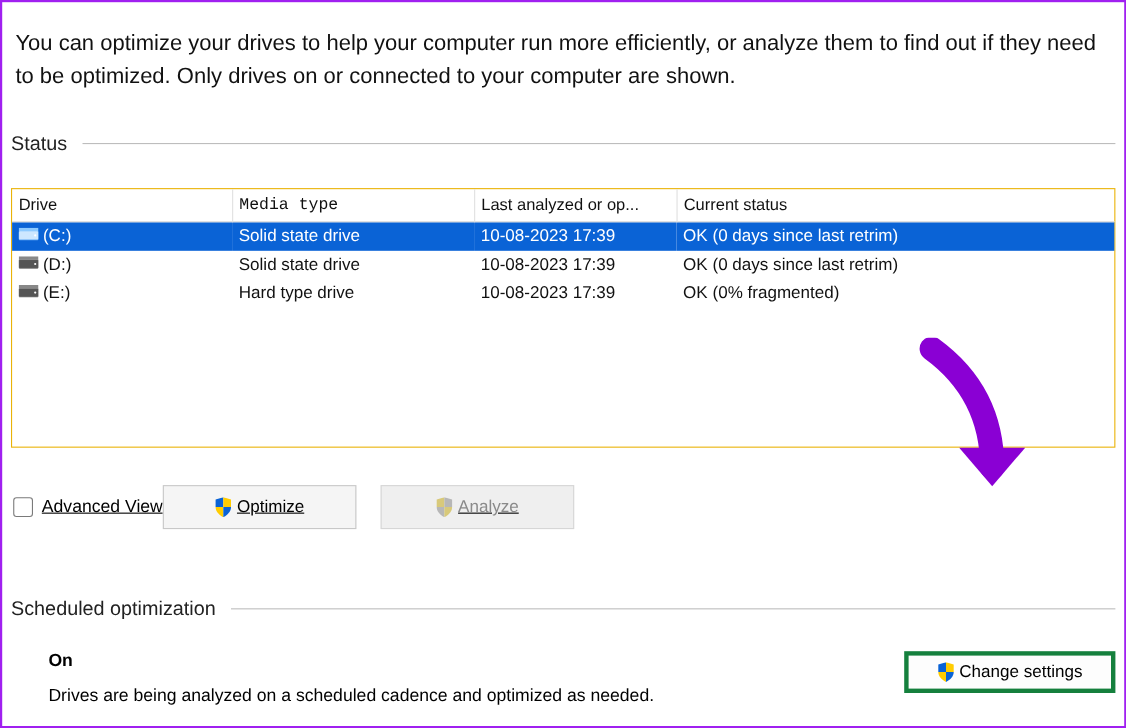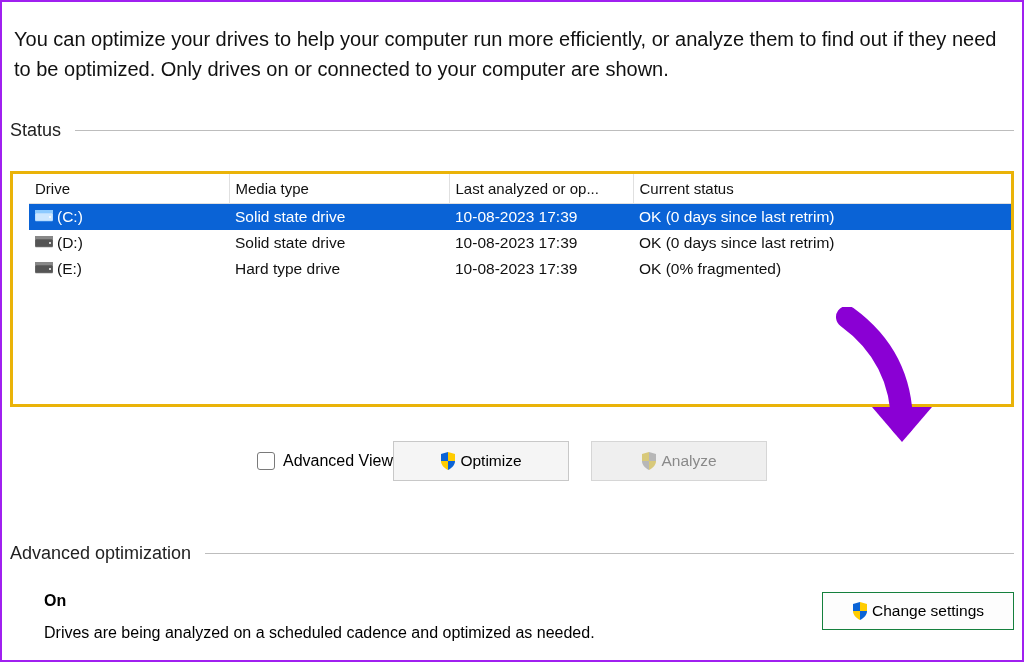--- a/index.html
+++ b/index.html
@@ -38,10 +38,9 @@
     }
     .drive-table-wrap {
       margin-top: 30px;
-      border: 3px solid #eab308;
+      border: 1px solid #eab308;
       background: #fff;
       height: 236px;
-      padding-left: 16px;
     }
     .drive-table {
       width: 100%;

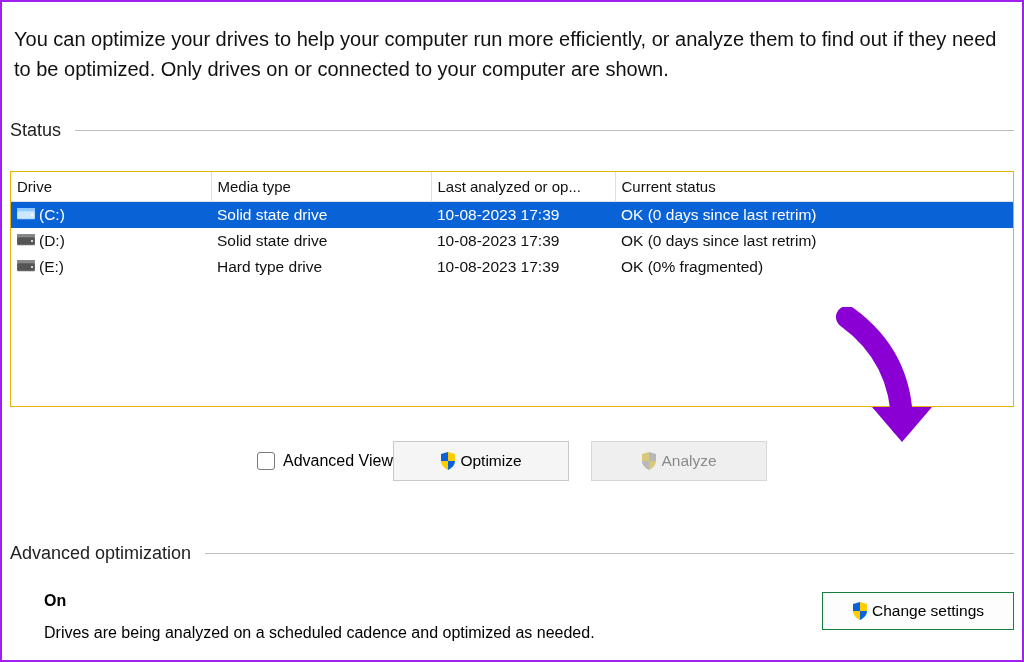--- a/index.html
+++ b/index.html
@@ -81,7 +81,7 @@
       display: inline-block;
     }
     .col-drive { width: 200px; }
-    .col-media { width: 220px; }
+    .col-media { width: 220px; font-family: Liberation Mono, monospace; }
     .col-last  { width: 184px; max-width: 184px; }
     .col-status{ width: auto; }
     .below-row {

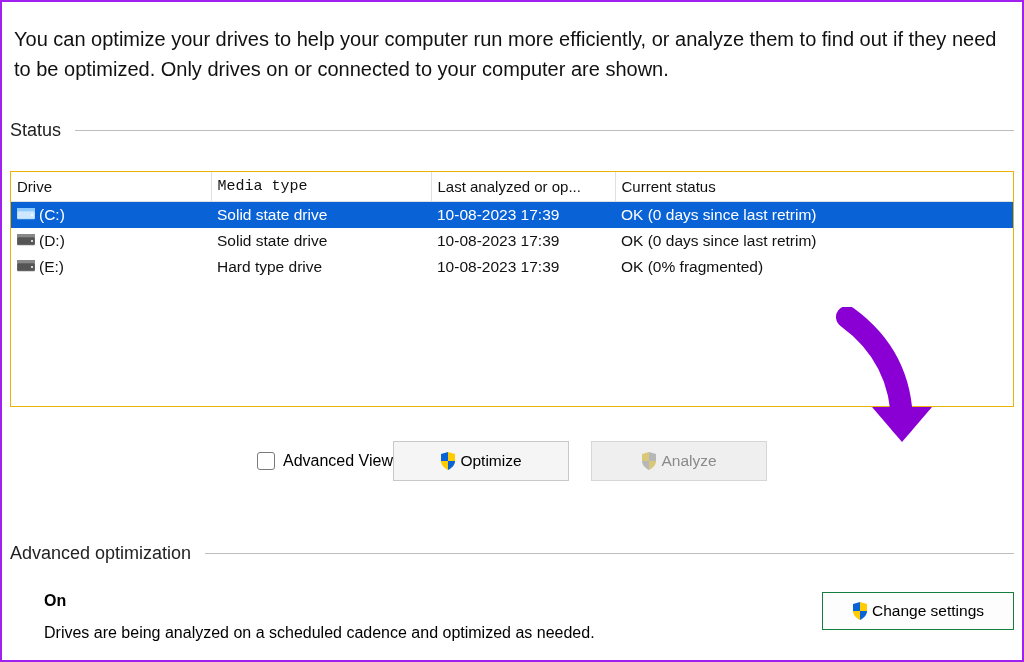--- a/index.html
+++ b/index.html
@@ -87,9 +87,10 @@
     .below-row {
       display: flex;
       align-items: center;
-      justify-content: center;
+      justify-content: flex-start;
       margin-top: 34px;
       padding: 0 2px;
+      text-decoration: underline;
     }
     .adv {
       display: flex;

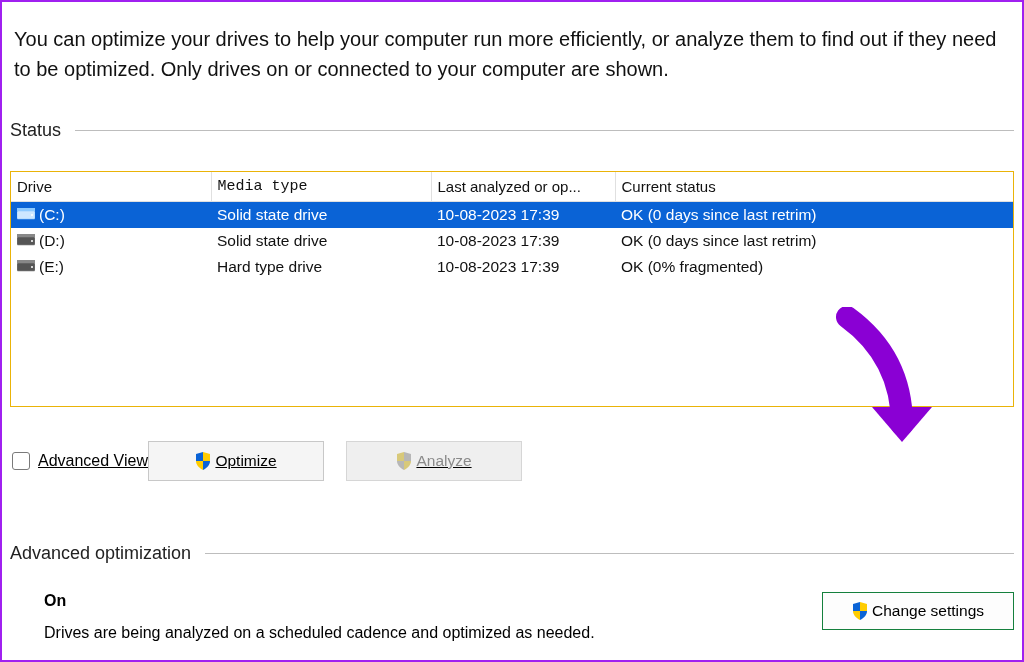--- a/index.html
+++ b/index.html
@@ -278,7 +278,7 @@
 
   <div class="sched">
     <div class="section-label">
-      <span>Advanced optimization</span>
+      <span>Scheduled optimization</span>
       <span class="line"></span>
     </div>
     <div class="sched-body">

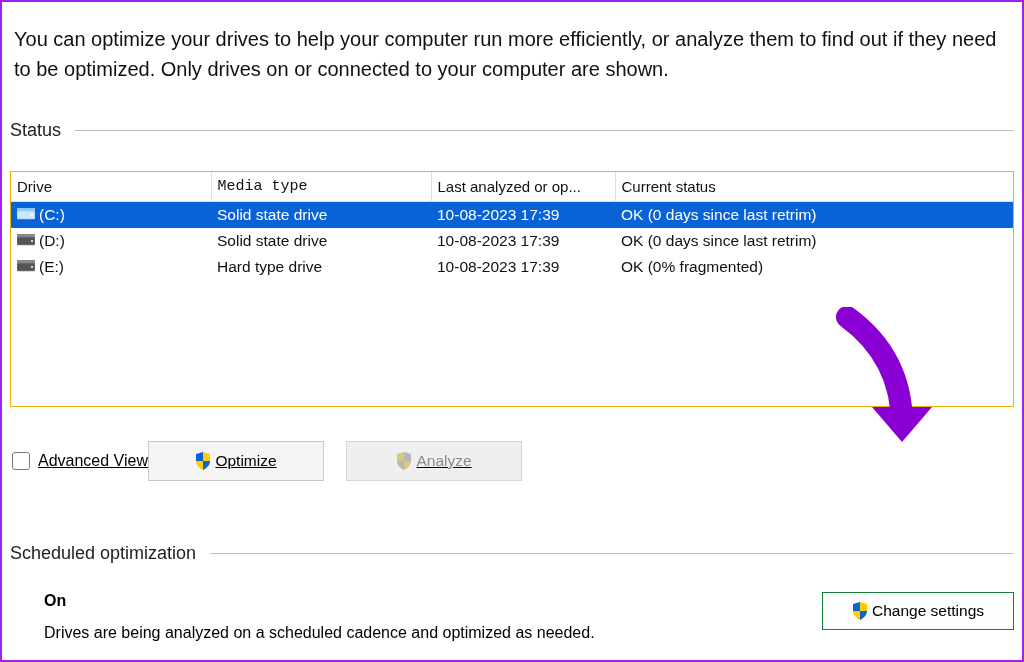--- a/index.html
+++ b/index.html
@@ -161,7 +161,7 @@
     .change-btn {
       min-width: 192px;
       height: 38px;
-      border: 1px solid #15803d;
+      border: 4px solid #15803d;
       background: #fdfdfd;
       display: inline-flex;
       align-items: center;

